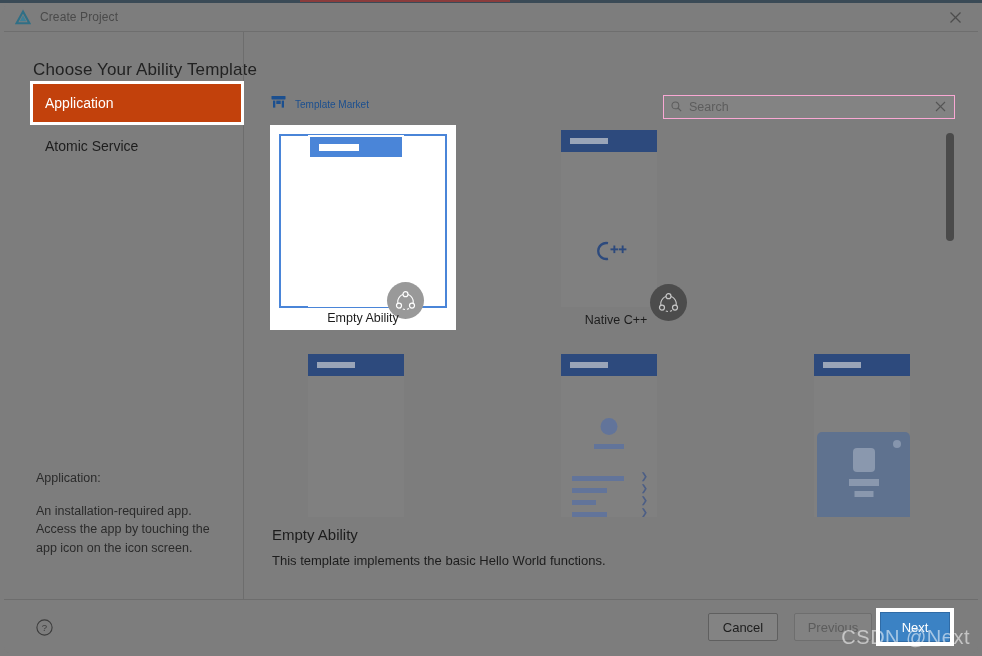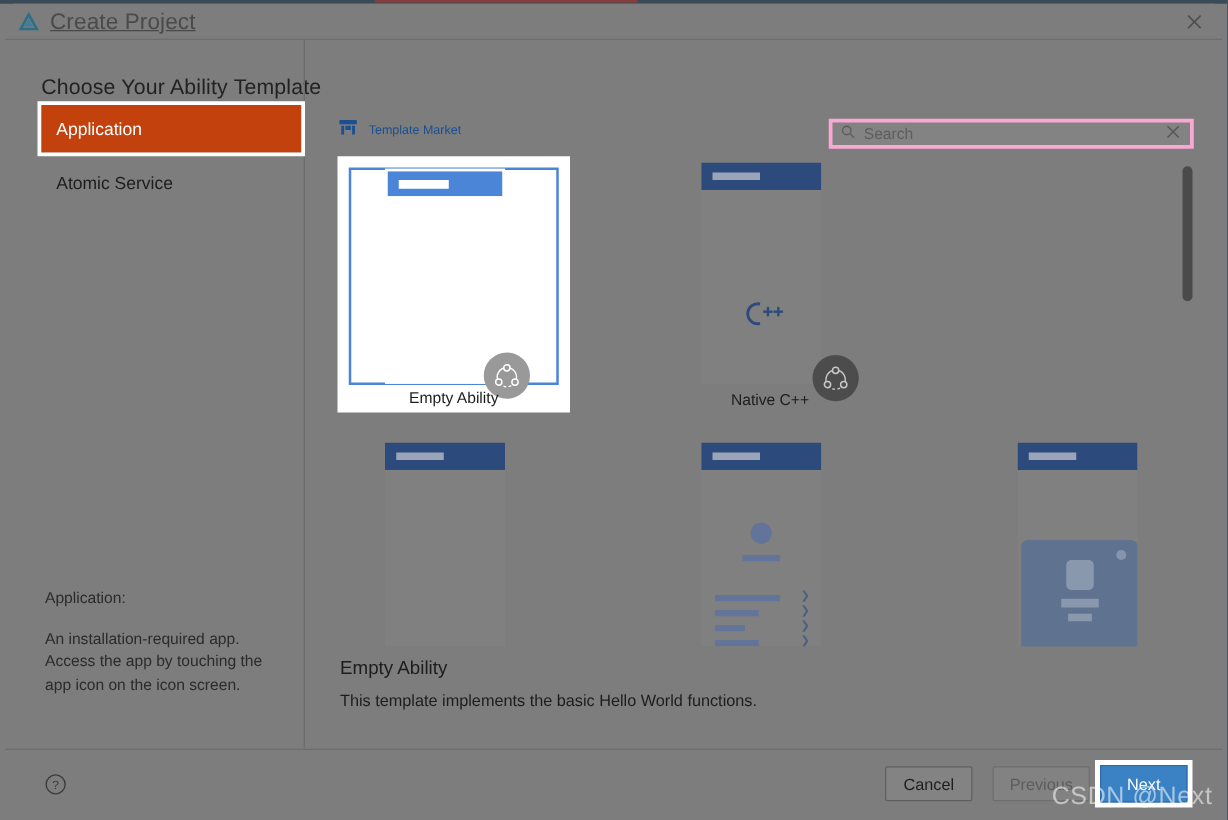--- a/index.html
+++ b/index.html
@@ -43,9 +43,8 @@
   }
   .title-text {
     position: absolute; left: 36px; top: 6px;
-    font-size: 18px; color: #4a4a4a; letter-spacing: .1px;
+    font-size: 12px; color: #4a4a4a; letter-spacing: .1px;
     line-height: 17px;
-    text-decoration: underline;
   }
   .close-btn {
     position: absolute; right: 0px; top: 0px; width: 46px; height: 29px;

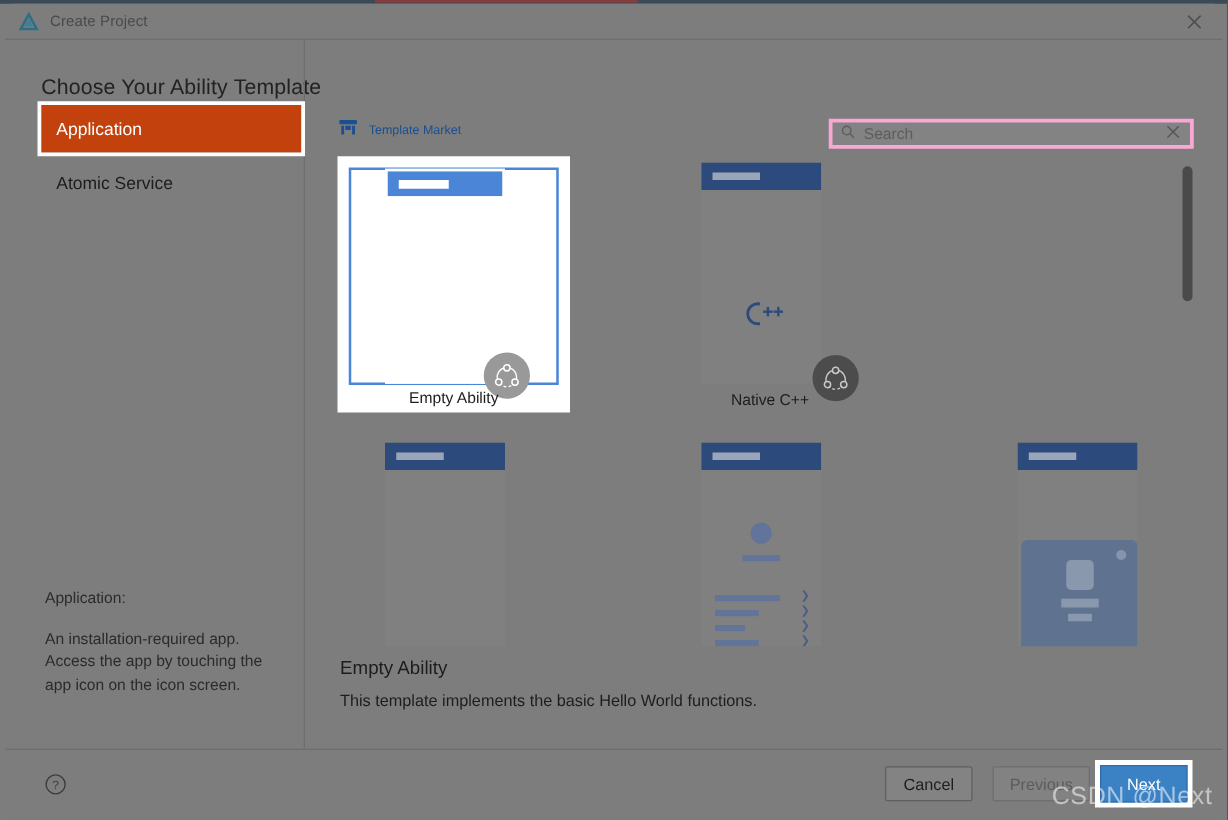--- a/index.html
+++ b/index.html
@@ -101,7 +101,7 @@
     position: absolute; left: 418px; top: 63px;
     width: 292px; height: 24px;
     background: #838383;
-    border: 3px solid #f9a8d4;
+    border: 1px solid #f9a8d4;
     display: flex; align-items: center;
   }
   .search-icon { margin-left: 7px; }

